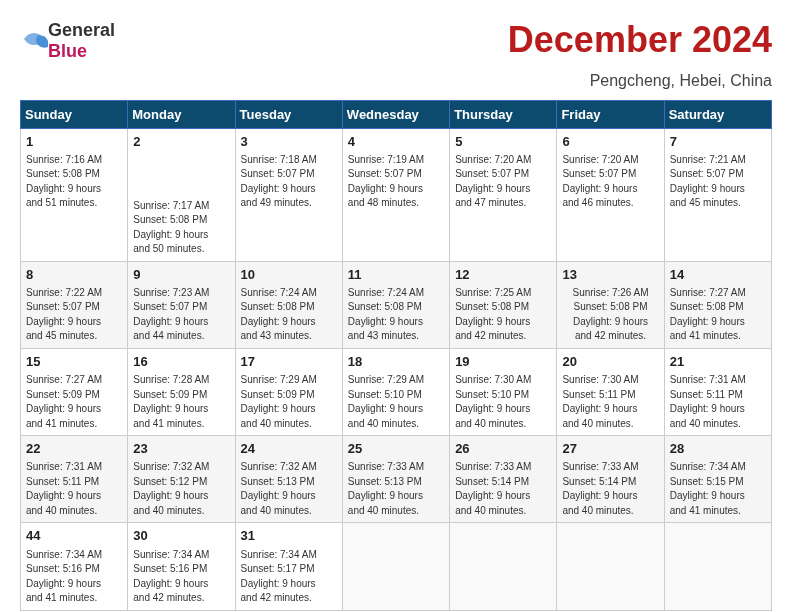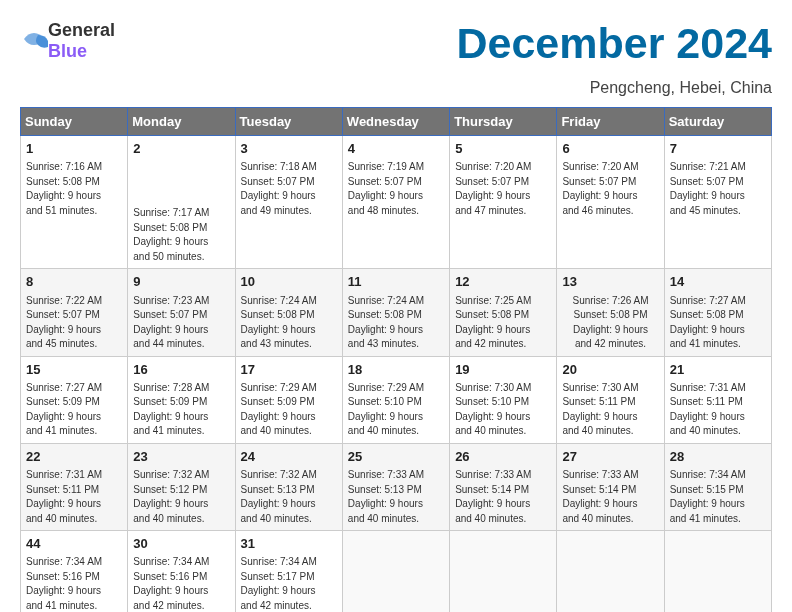--- a/index.html
+++ b/index.html
@@ -96,7 +96,7 @@
     </svg>
     <div>
       <span style="font-size:18px;font-weight:bold;color:#333;">General</span><br>
-      <span style="font-size:18px;font-weight:bold;color:#8b5cf6;">Blue</span>
+      <span style="font-size:18px;font-weight:bold;color:#be185d;">Blue</span>
     </div>
   </div>
   <div class="title-block">

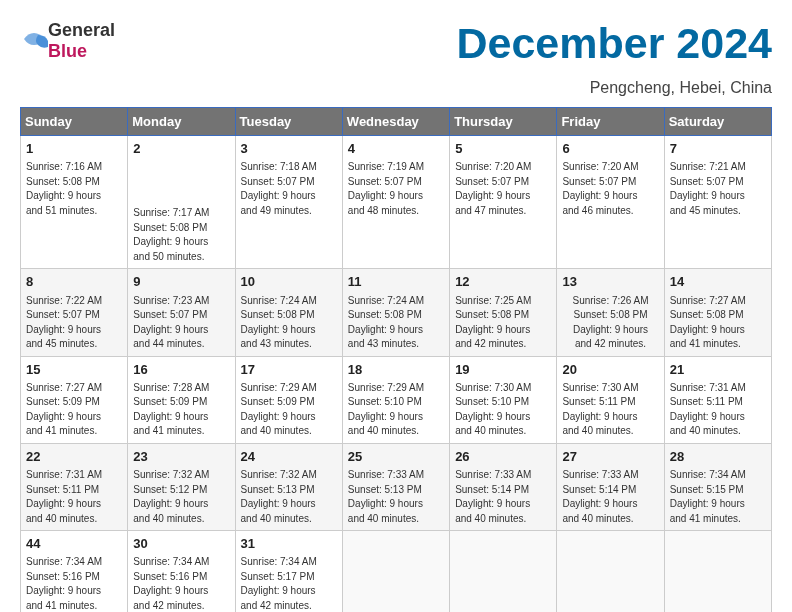--- a/index.html
+++ b/index.html
@@ -28,9 +28,9 @@
       text-align: right;
     }
     .month-title {
-      font-size: 43px;
+      font-size: 36px;
       font-weight: bold;
-      color: #0369a1;
+      color: #b91c1c;
       line-height: 1.1;
     }
     .location-title {

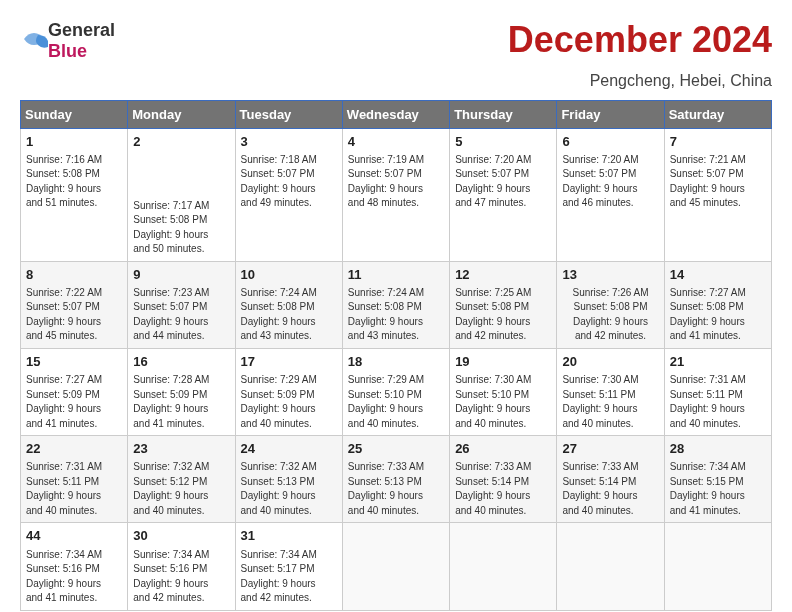--- a/index.html
+++ b/index.html
@@ -44,7 +44,7 @@
       font-size: 10px;
     }
     .calendar-table th {
-      background-color: #737373;
+      background-color: #0c4a6e;
       color: #fff;
       padding: 6px 4px;
       text-align: left;

